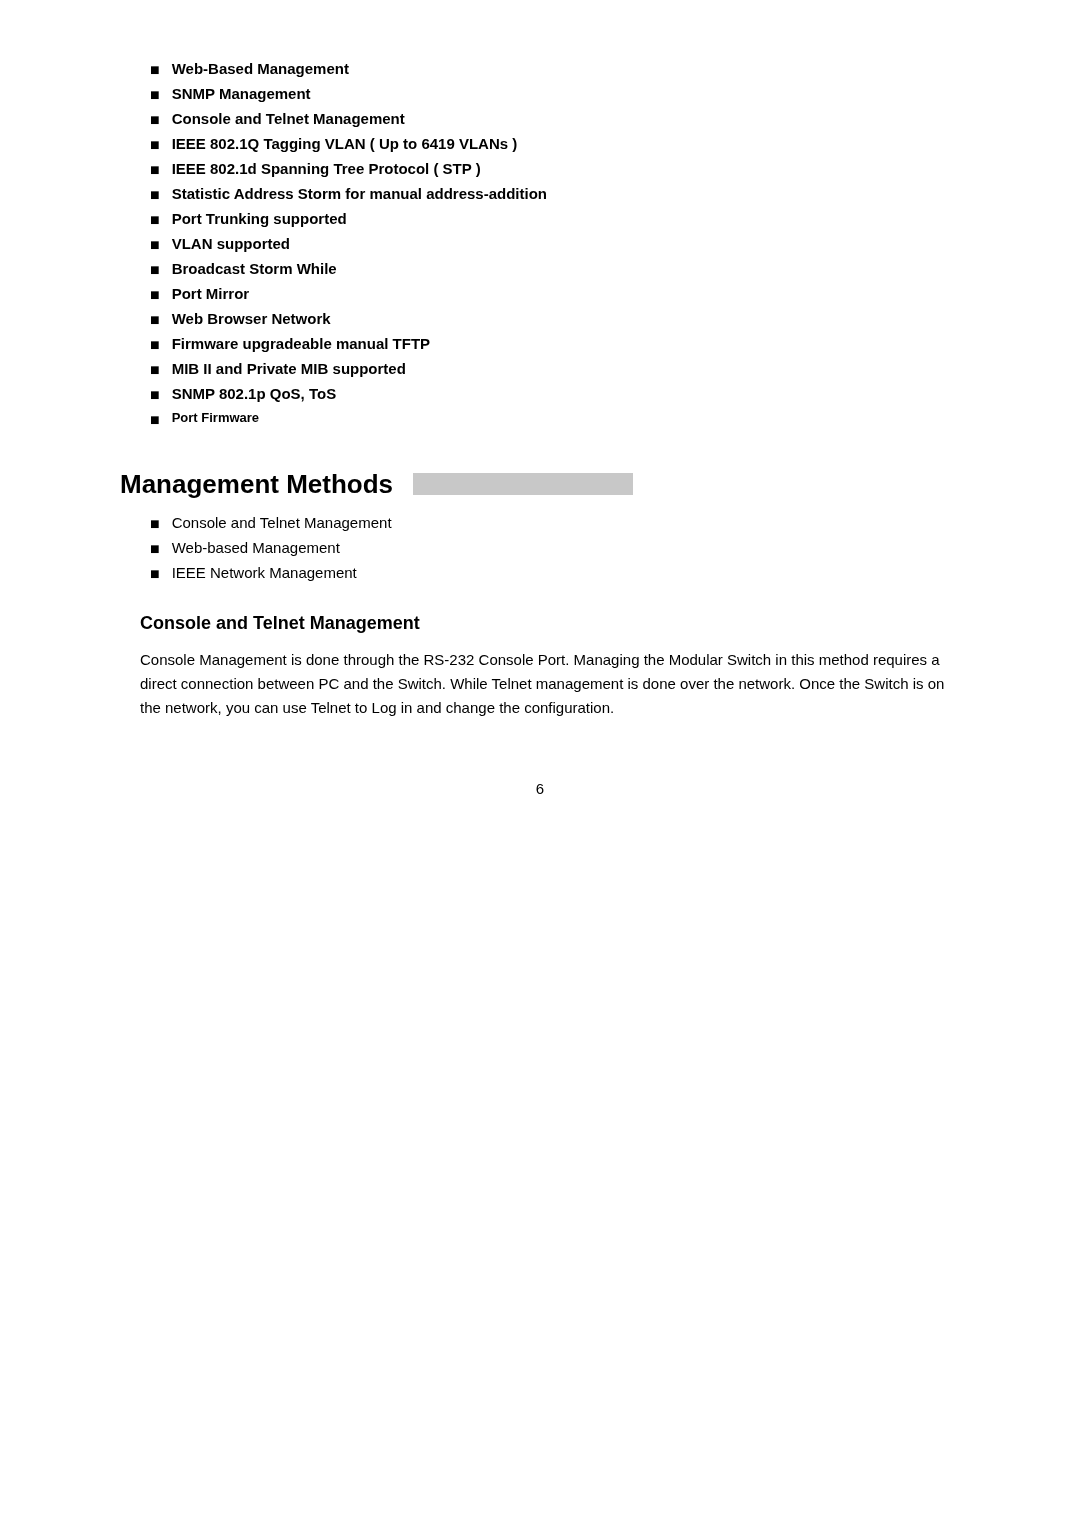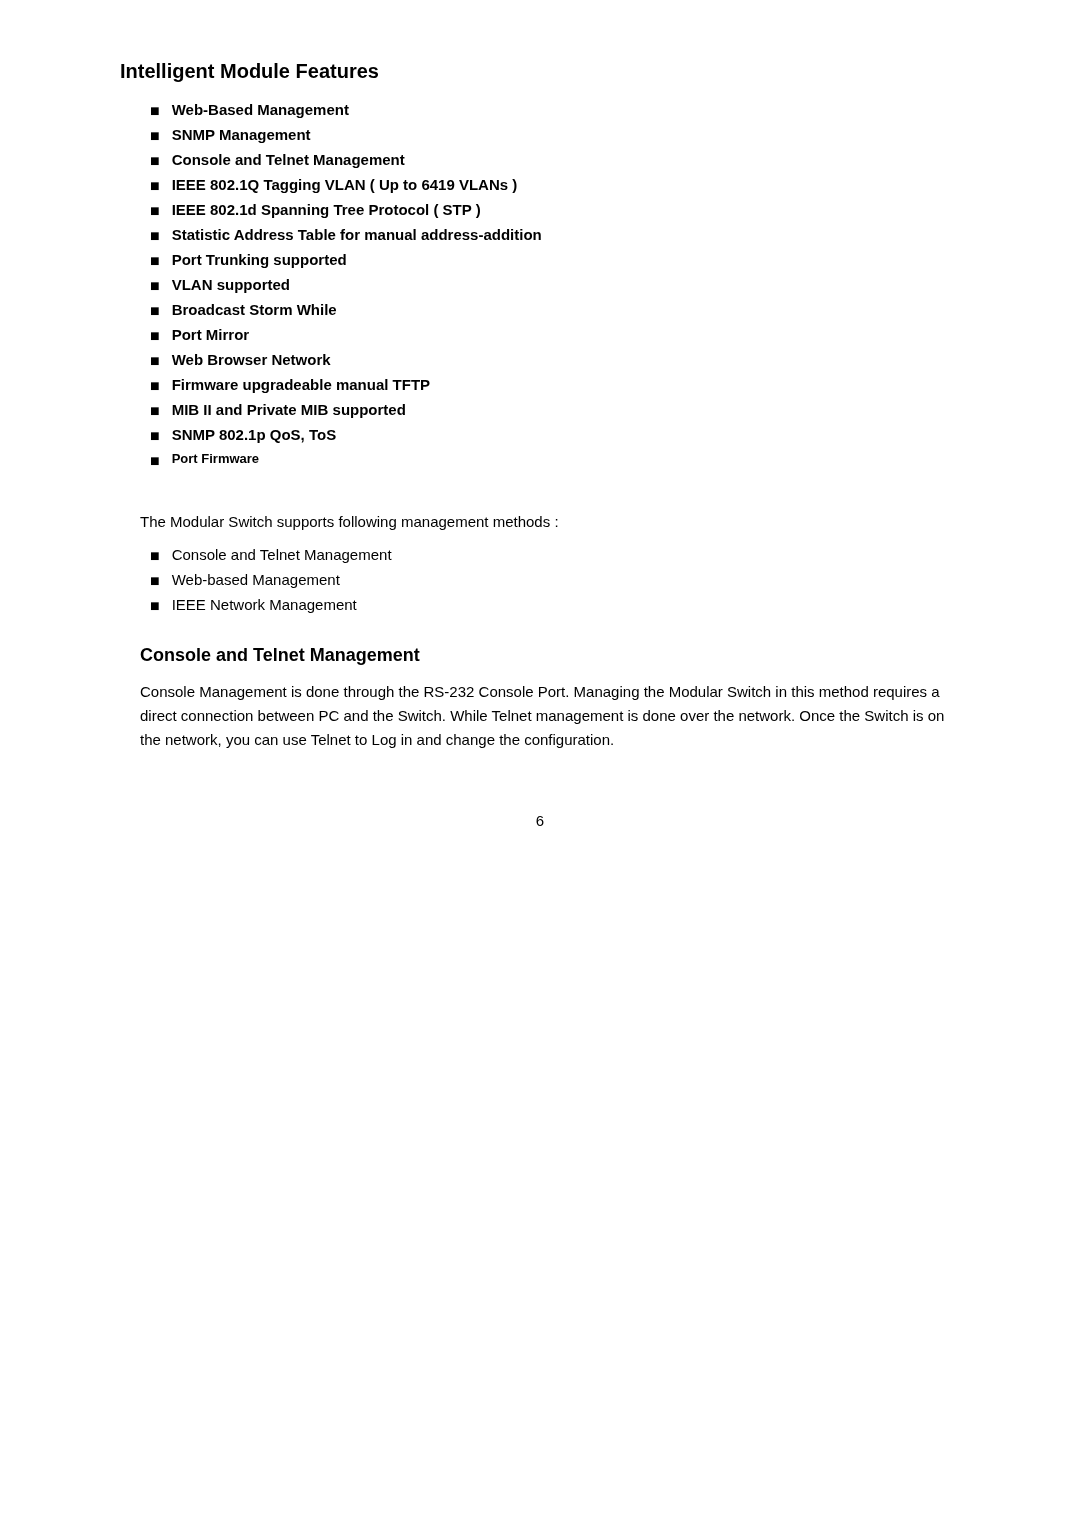--- a/index.html
+++ b/index.html
@@ -101,7 +101,6 @@
 <body>
 
 <div class="section">
-  <div class="section-heading-bold">Intelligent Module Features</div>
   <ul class="bullet-list">
     <li>
       <span class="bullet-icon">■</span>

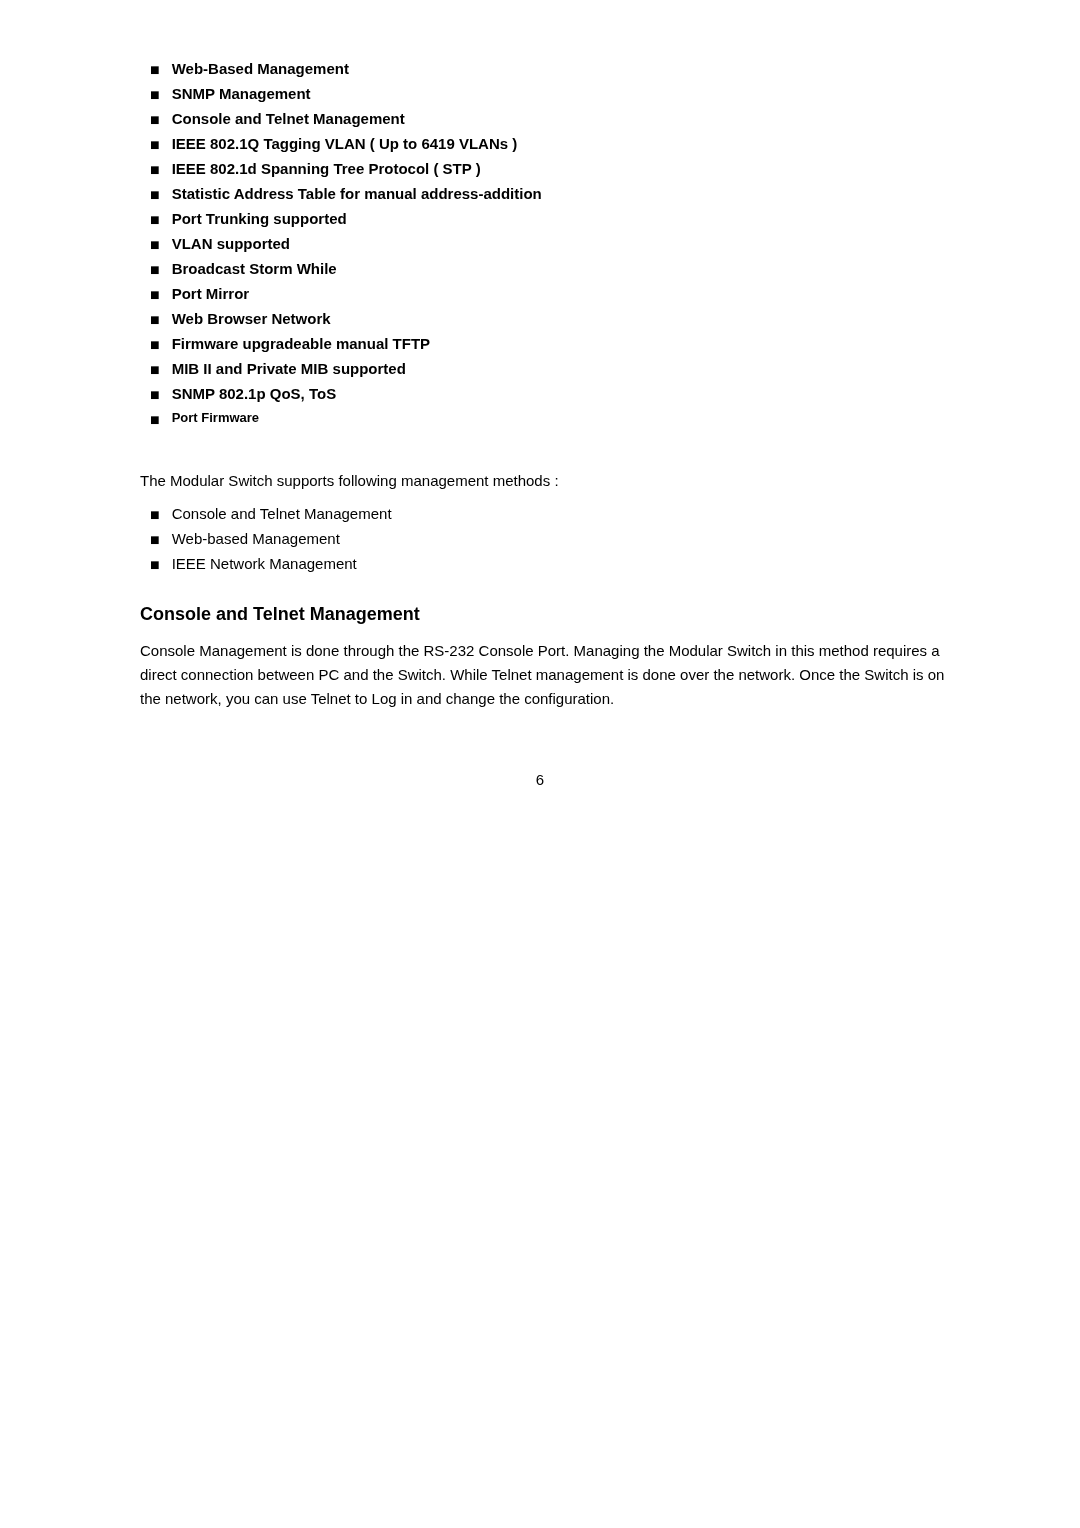--- a/index.html
+++ b/index.html
@@ -124,7 +124,7 @@
     </li>
     <li>
       <span class="bullet-icon">■</span>
-      <span>Statistic Address Table for manual address-addition</span>
+      <span>Statistic Address Storm for manual address-addition</span>
     </li>
     <li>
       <span class="bullet-icon">■</span>

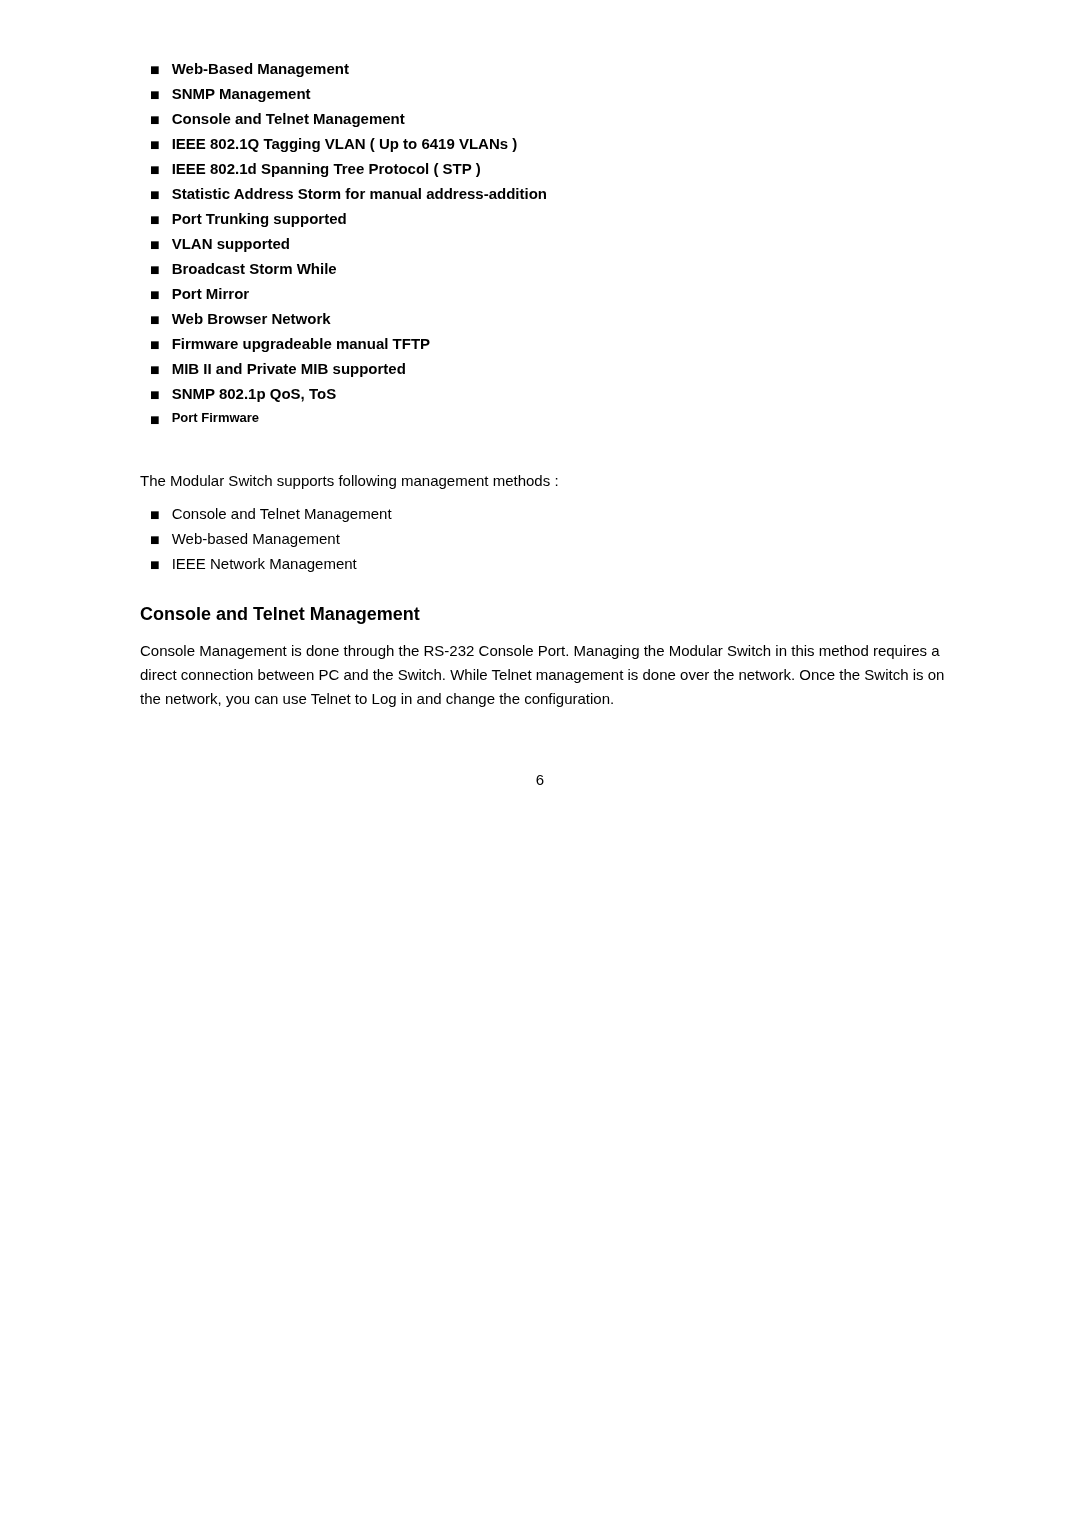--- a/index.html
+++ b/index.html
@@ -166,6 +166,7 @@
 </div>
 
 <div class="section section-divider">
+  <div class="section-heading-large">Management Methods</div>
   <p class="body-text">The Modular Switch supports following management methods :</p>
   <ul class="bullet-list bullet-list-normal">
     <li>

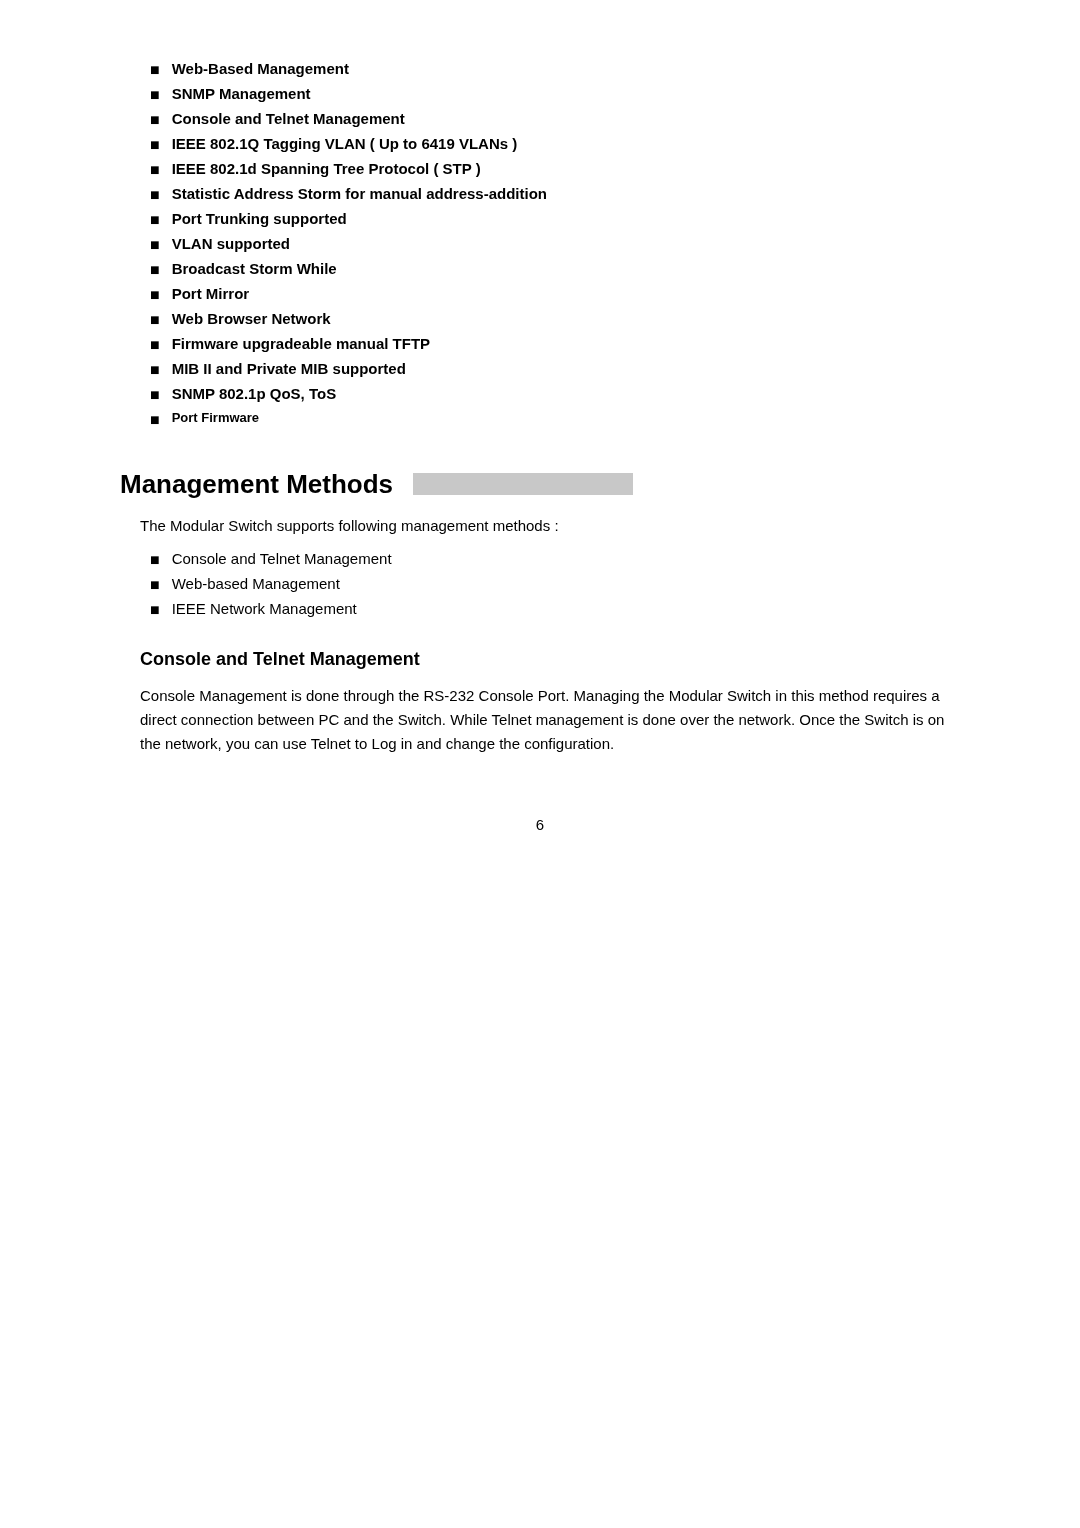--- a/index.html
+++ b/index.html
@@ -167,7 +167,6 @@
 
 <div class="section section-divider">
   <div class="section-heading-large">Management Methods</div>
-  <p class="body-text">The Modular Switch supports following management methods :</p>
   <ul class="bullet-list bullet-list-normal">
     <li>
       <span class="bullet-icon">■</span>

